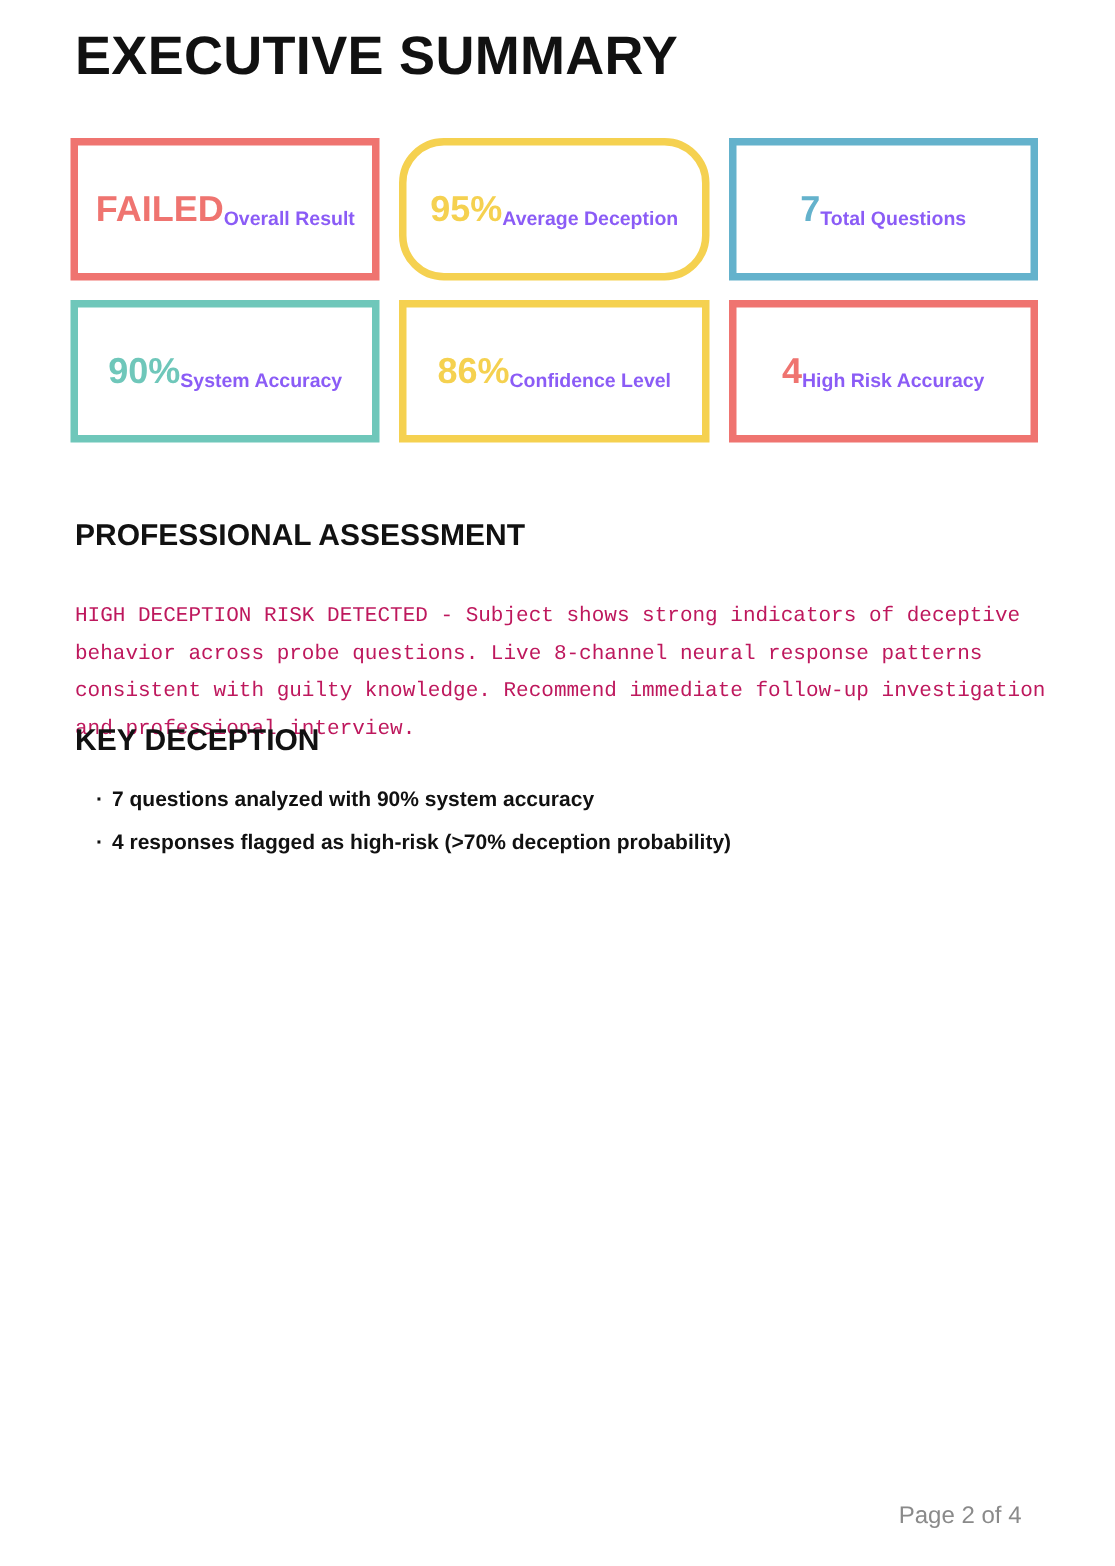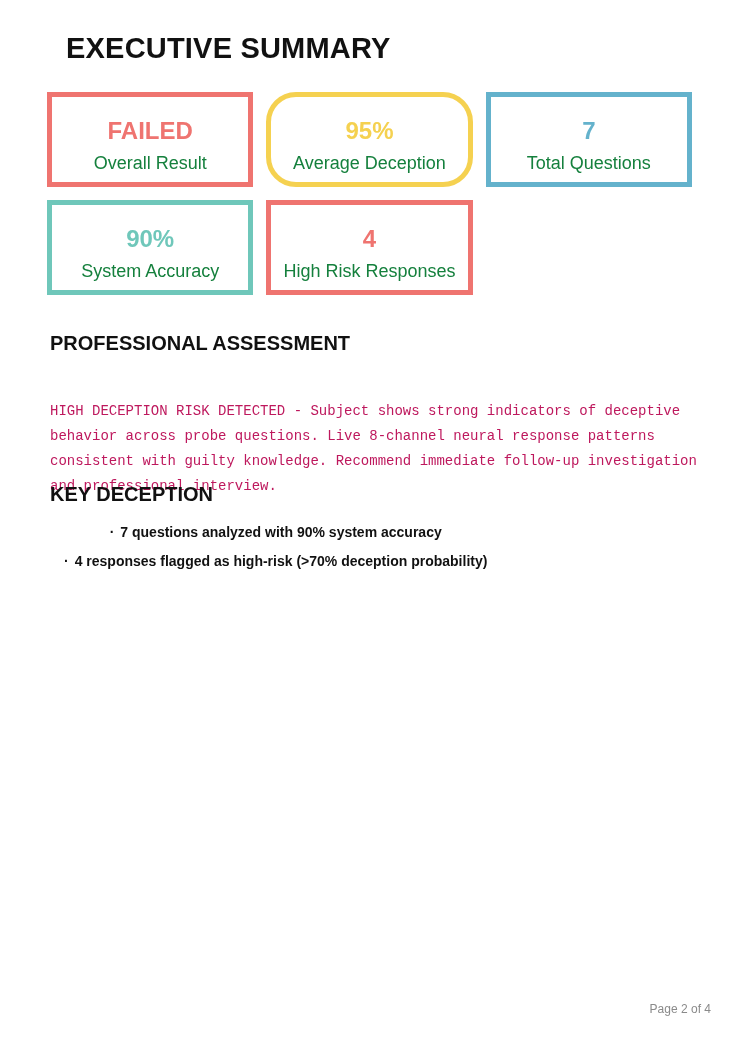--- a/index.html
+++ b/index.html
@@ -16,11 +16,11 @@
     position: absolute;
     left: 50px;
     top: 16px;
-    font-size: 29px;
+    font-size: 36px;
     font-weight: 700;
     letter-spacing: 0.2px;
     color: #111111;
-    margin: 16px;
+    margin: 0;
   }
   .cards-grid {
     position: absolute;

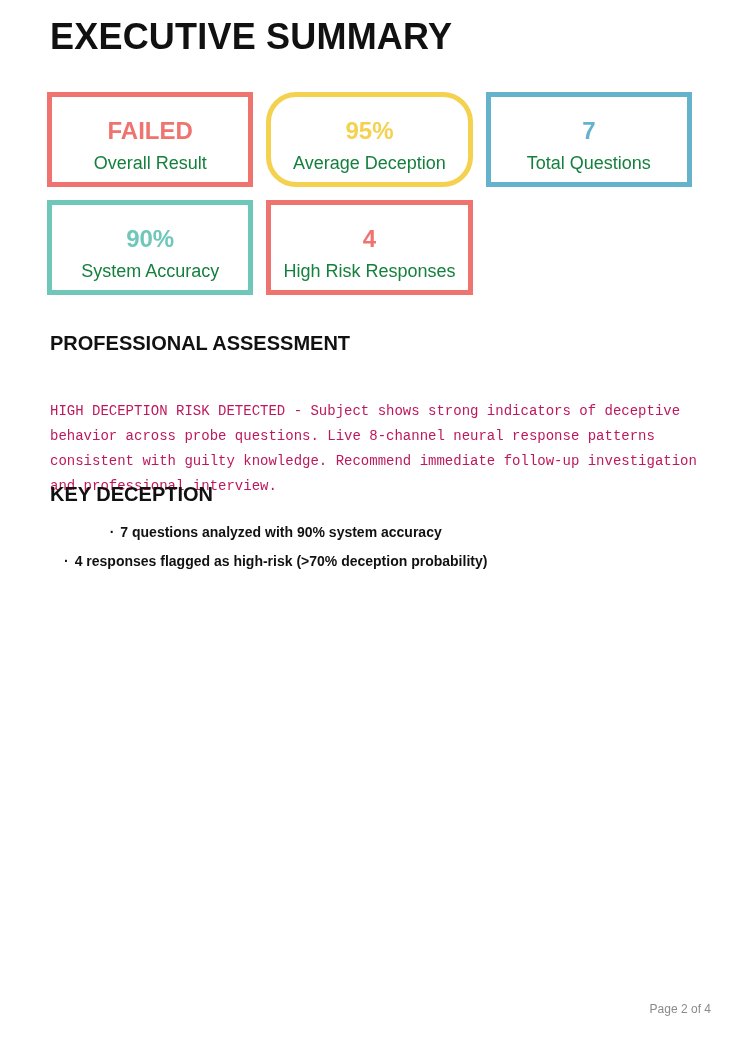--- a/index.html
+++ b/index.html
@@ -37,7 +37,7 @@
     border: 5px solid #cccccc; 
     background: #ffffff;
     display: flex;
-    flex-direction: column;
+    flex-direction: row;
     align-items: center;
     justify-content: center;
     padding-top: 12px;

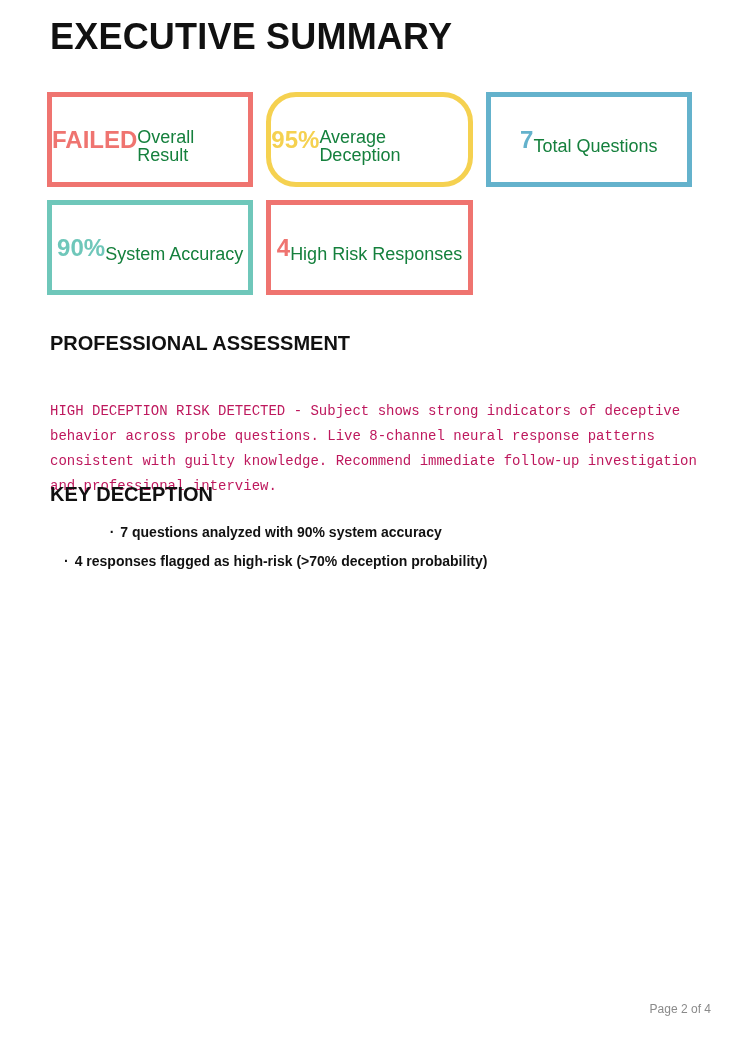--- a/index.html
+++ b/index.html
@@ -49,9 +49,9 @@
     margin-bottom: 11px;
   }
   .stat-label {
-    font-size: 18px;
-    font-weight: 400;
-    color: #15803d;
+    font-size: 13px;
+    font-weight: 700;
+    color: #8b5cf6;
     line-height: 1;
   }
   .section-heading {

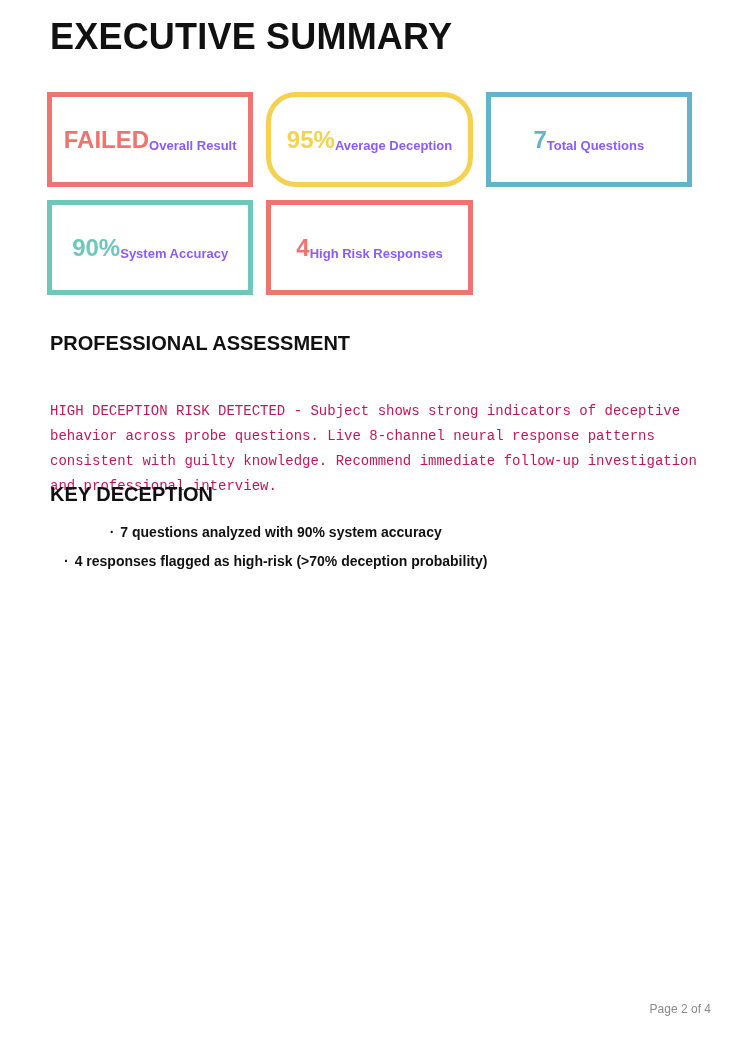--- a/index.html
+++ b/index.html
@@ -134,6 +134,10 @@
       <div class="stat-label" data-bind="stat_cards.3.label">System Accuracy</div>
     </div>
 
+    <div class="stat-card" data-bind-style="border-color:stat_cards.4.color" style="border-color: rgb(245, 209, 80);">
+      <div class="stat-value" data-bind="stat_cards.4.value" data-bind-style="color:stat_cards.4.color" style="color: rgb(245, 209, 80);">86%</div>
+      <div class="stat-label" data-bind="stat_cards.4.label">Confidence Level</div>
+    </div>
 
     <div class="stat-card" data-bind-style="border-color:stat_cards.5.color" style="border-color: rgb(239, 116, 112);">
       <div class="stat-value" data-bind="stat_cards.5.value" data-bind-style="color:stat_cards.5.color" style="color: rgb(239, 116, 112);">4</div>

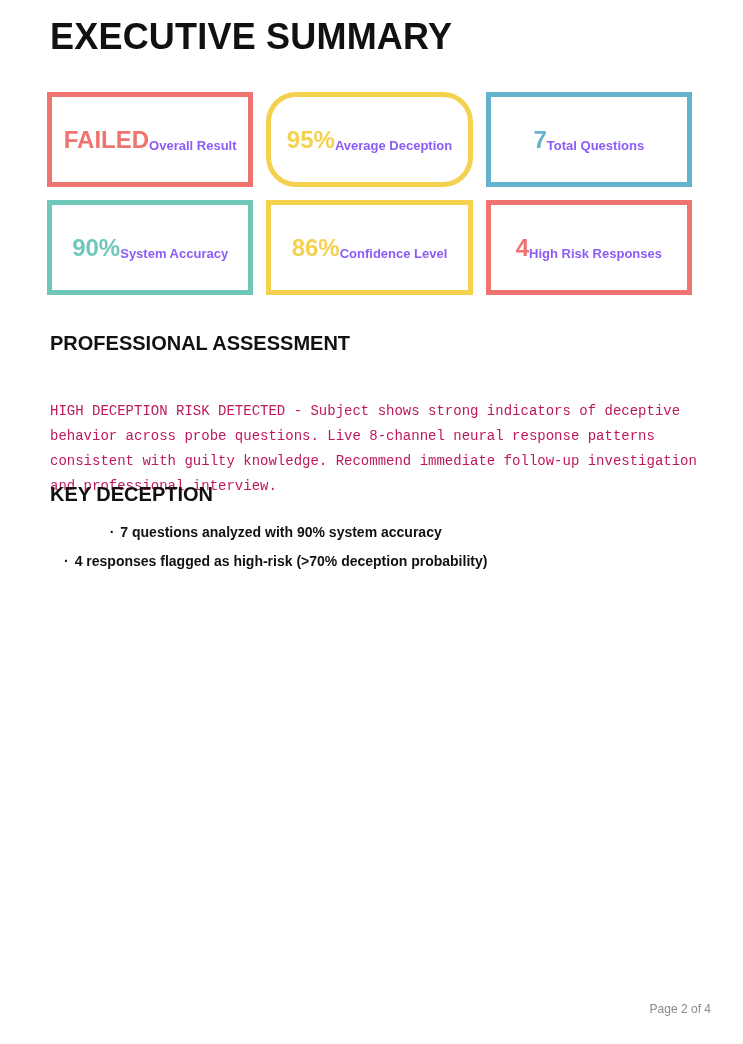--- a/index.html
+++ b/index.html
@@ -141,7 +141,7 @@
 
     <div class="stat-card" data-bind-style="border-color:stat_cards.5.color" style="border-color: rgb(239, 116, 112);">
       <div class="stat-value" data-bind="stat_cards.5.value" data-bind-style="color:stat_cards.5.color" style="color: rgb(239, 116, 112);">4</div>
-      <div class="stat-label" data-bind="stat_cards.5.label">High Risk Responses</div>
+      <div class="stat-label" data-bind="stat_cards.5.label">High Risk Accuracy</div>
     </div>
 
   </div>

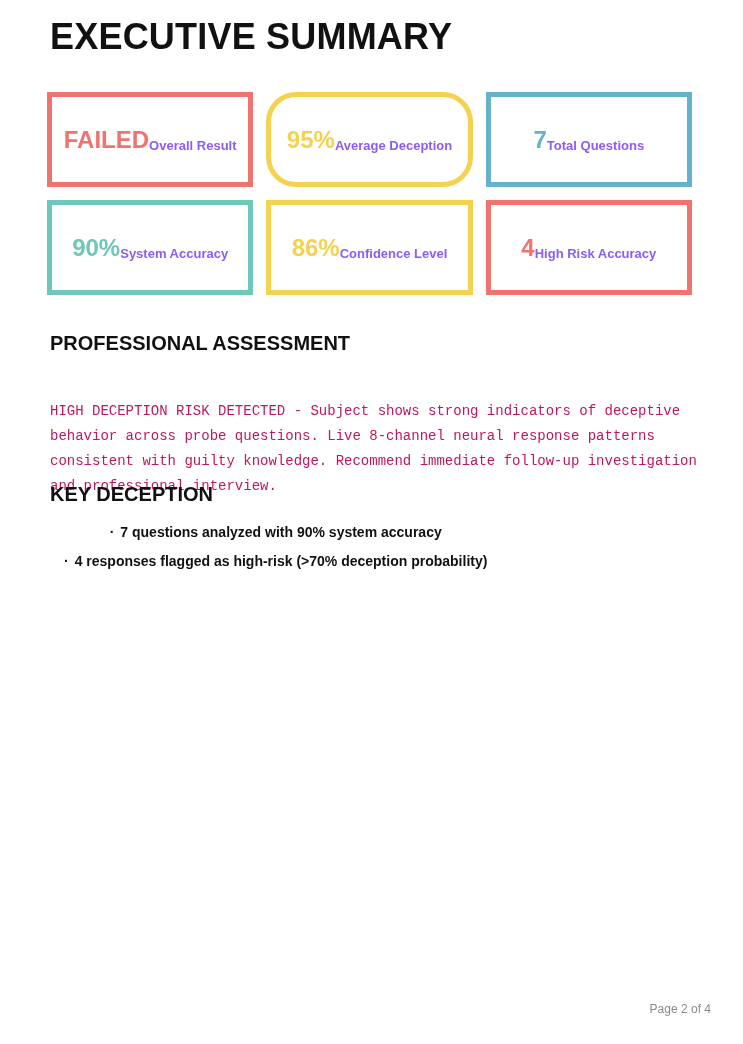--- a/index.html
+++ b/index.html
@@ -63,7 +63,7 @@
     margin: 0;
     line-height: 1.1;
   }
-  #assessment-heading { top: 332px; }
+  #assessment-heading { top: 346px; }
   #findings-heading   { top: 483px; }
   .assessment-body {
     position: absolute;

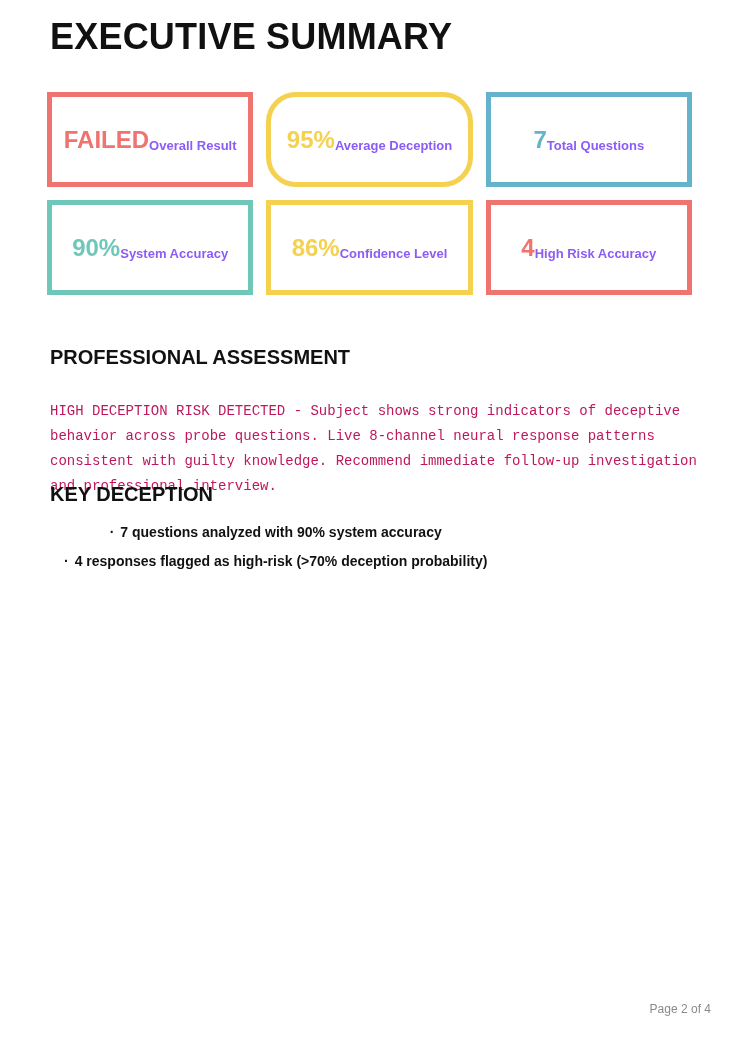--- a/index.html
+++ b/index.html
@@ -90,7 +90,6 @@
     line-height: 29px;
     color: #111111;
     white-space: nowrap;
-    text-align: center;
   }
   .bullet-glyph {
     display: inline-block;

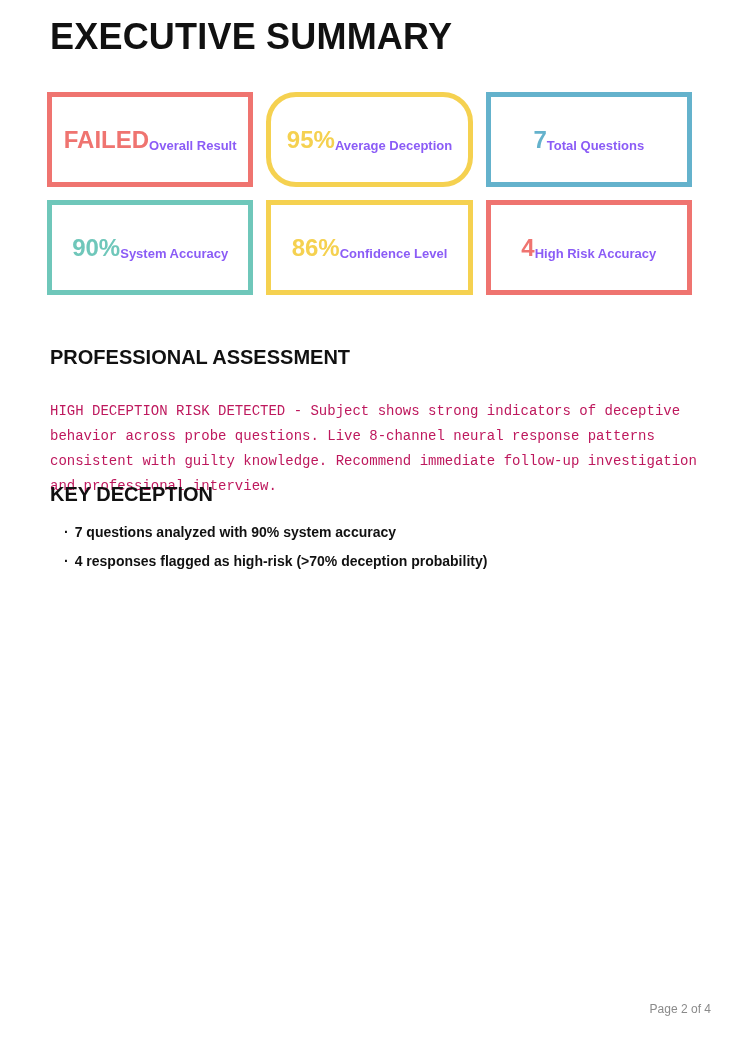--- a/index.html
+++ b/index.html
@@ -98,9 +98,9 @@
   }
   .page-footer {
     position: absolute;
-    right: 32px;
+    right: 62px;
     top: 1002px;
-    font-size: 12px;
+    font-size: 16px;
     color: #8a8a8a;
   }
 </style>

